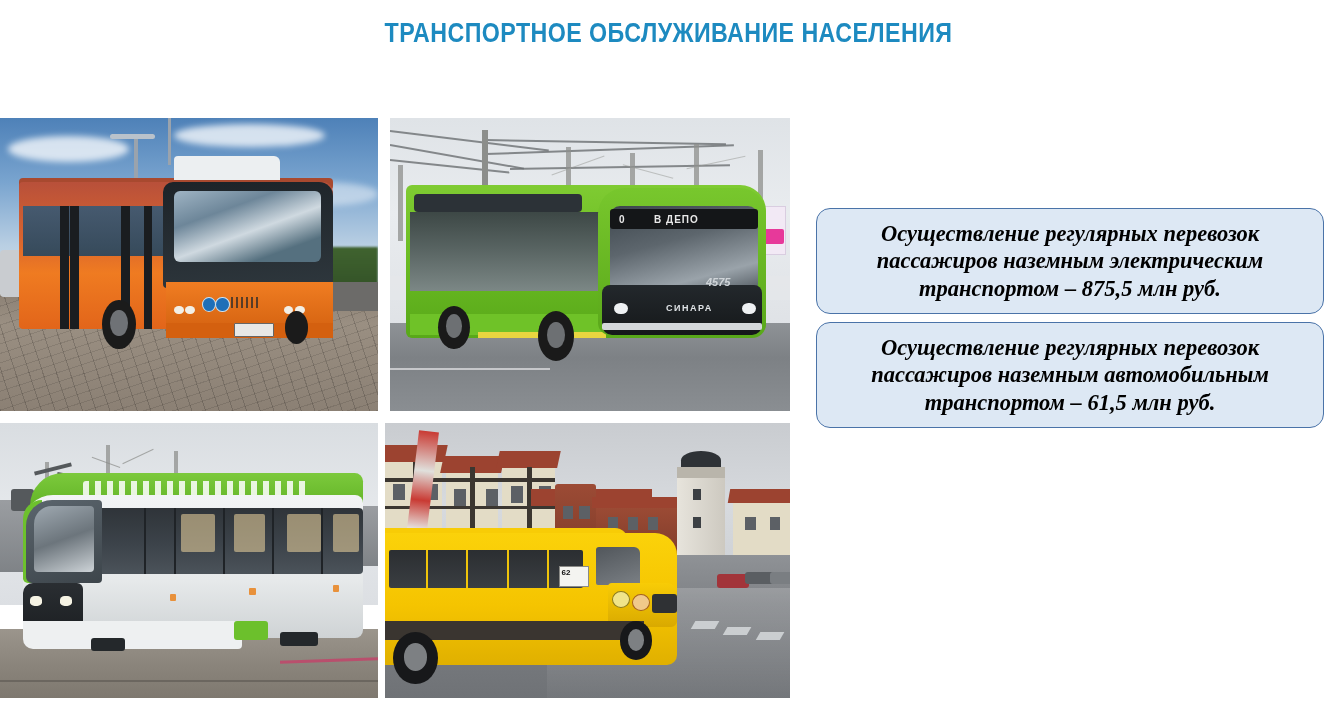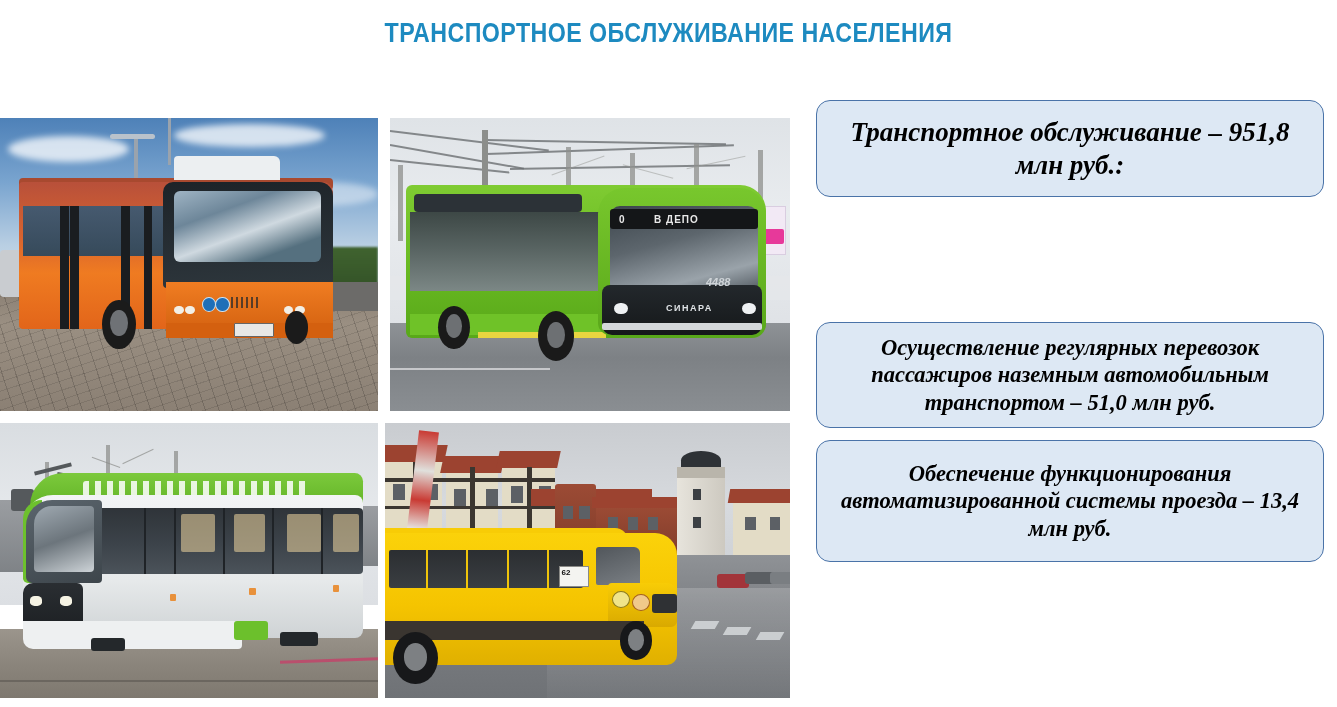--- a/index.html
+++ b/index.html
@@ -448,7 +448,6 @@
 </div>
 
 <div id="callout-column">
-  <div class="callout" id="callout-0">Транспортное обслуживание – 951,8 млн руб.:</div>
   <div class="callout" id="callout-2">Осуществление регулярных перевозок пассажиров наземным автомобильным транспортом – 51,0 млн руб.</div>
   <div class="callout" id="callout-3">Обеспечение функционирования автоматизированной системы проезда – 13,4 млн руб.</div>
 </div>

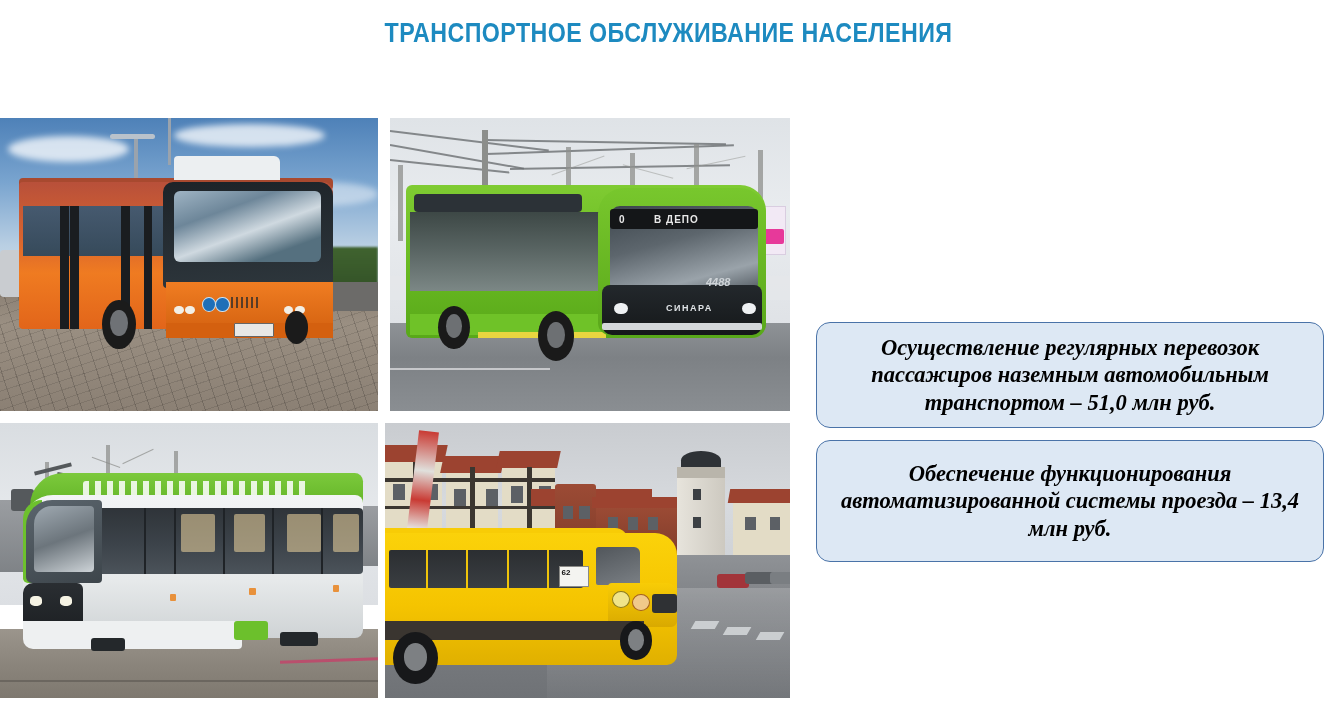--- a/index.html
+++ b/index.html
@@ -448,6 +448,7 @@
 </div>
 
 <div id="callout-column">
+  <div class="callout" id="callout-1">Осуществление регулярных перевозок пассажиров наземным электрическим транспортом – 875,5 млн руб.</div>
   <div class="callout" id="callout-2">Осуществление регулярных перевозок пассажиров наземным автомобильным транспортом – 51,0 млн руб.</div>
   <div class="callout" id="callout-3">Обеспечение функционирования автоматизированной системы проезда – 13,4 млн руб.</div>
 </div>

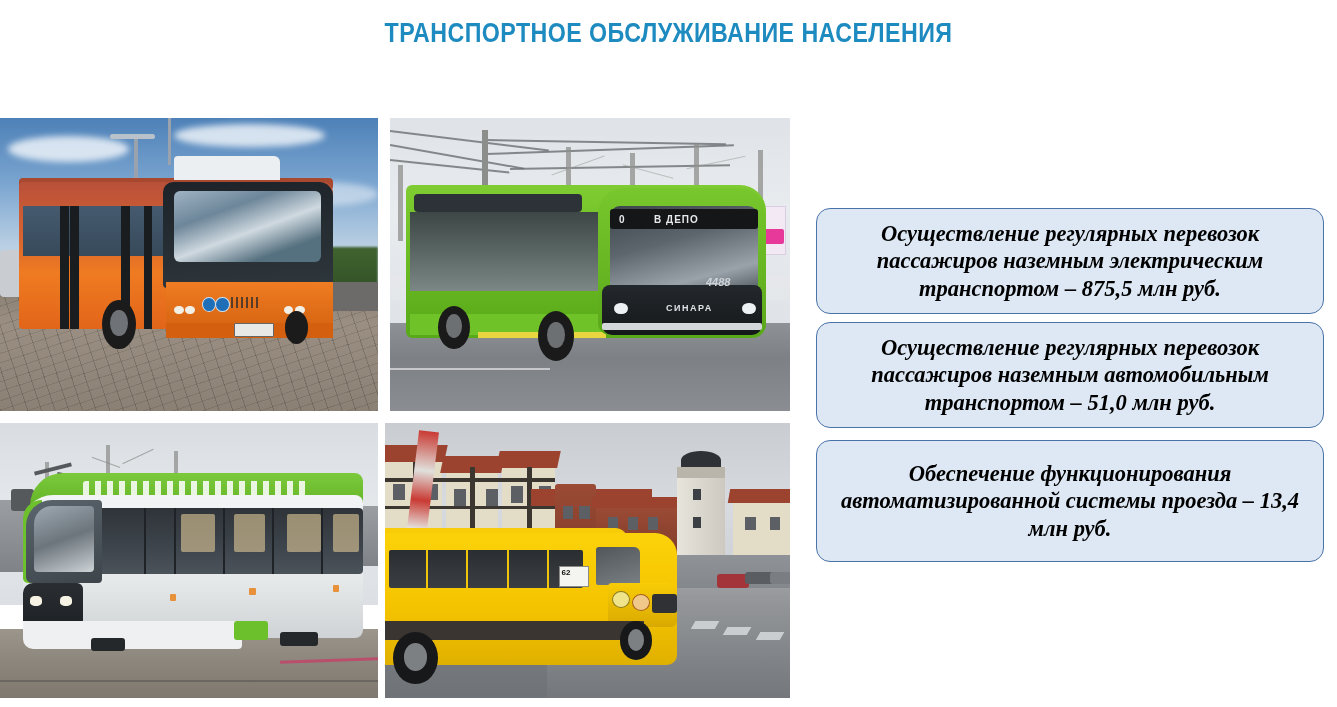--- a/index.html
+++ b/index.html
@@ -314,7 +314,7 @@
       <div class="p2-chrome"></div>
       <div class="p2-head" style="left:56%;top:63%;"></div>
       <div class="p2-head" style="left:88%;top:63%;"></div>
-      <div class="p2-num">4488</div>
+      <div class="p2-num">4575</div>
       <div class="p2-brand">СИНАРА</div>
       <div class="p2-wheel" style="left:12%;top:64%;width:8%;height:15%;"></div>
       <div class="p2-hub" style="left:14%;top:67%;width:4%;height:8%;"></div>

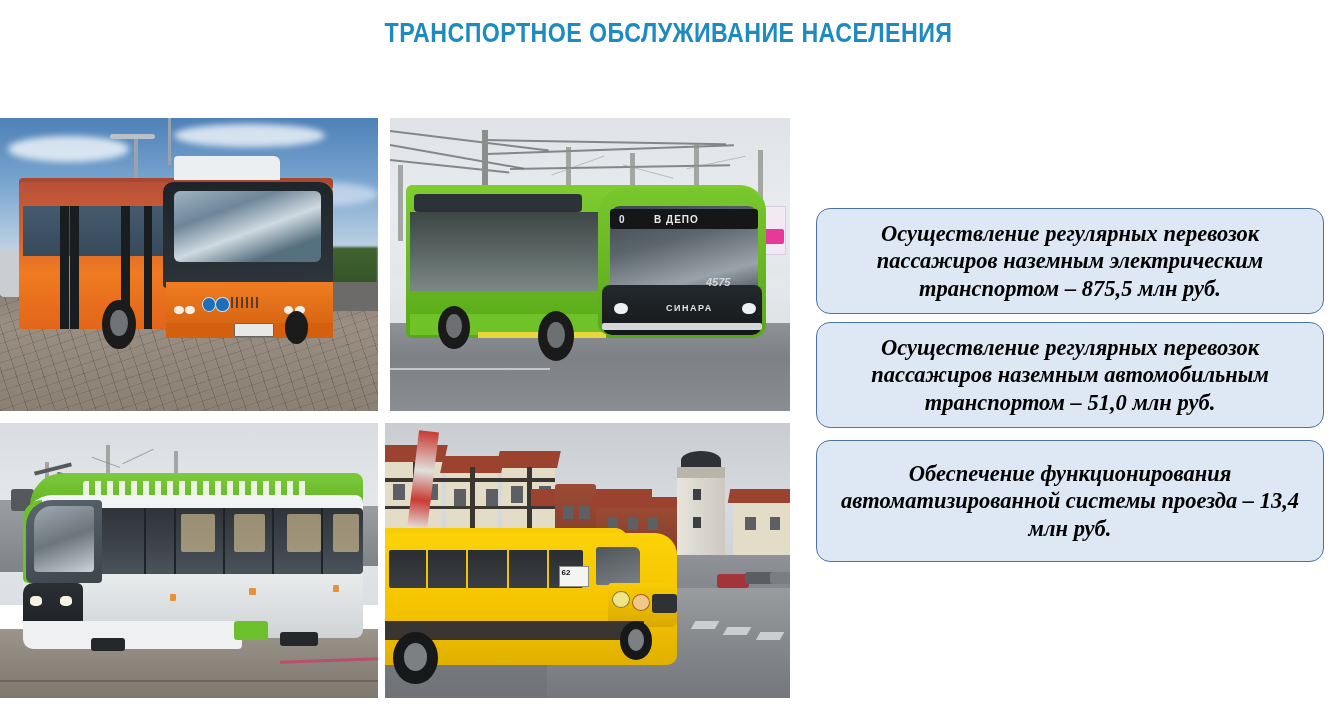--- a/index.html
+++ b/index.html
@@ -449,7 +449,7 @@
 
 <div id="callout-column">
   <div class="callout" id="callout-1">Осуществление регулярных перевозок пассажиров наземным электрическим транспортом – 875,5 млн руб.</div>
-  <div class="callout" id="callout-2">Осуществление регулярных перевозок пассажиров наземным автомобильным транспортом – 51,0 млн руб.</div>
+  <div class="callout" id="callout-2">Осуществление регулярных перевозок пассажиров наземным автомобильным транспортом – 61,5 млн руб.</div>
   <div class="callout" id="callout-3">Обеспечение функционирования автоматизированной системы проезда – 13,4 млн руб.</div>
 </div>
 

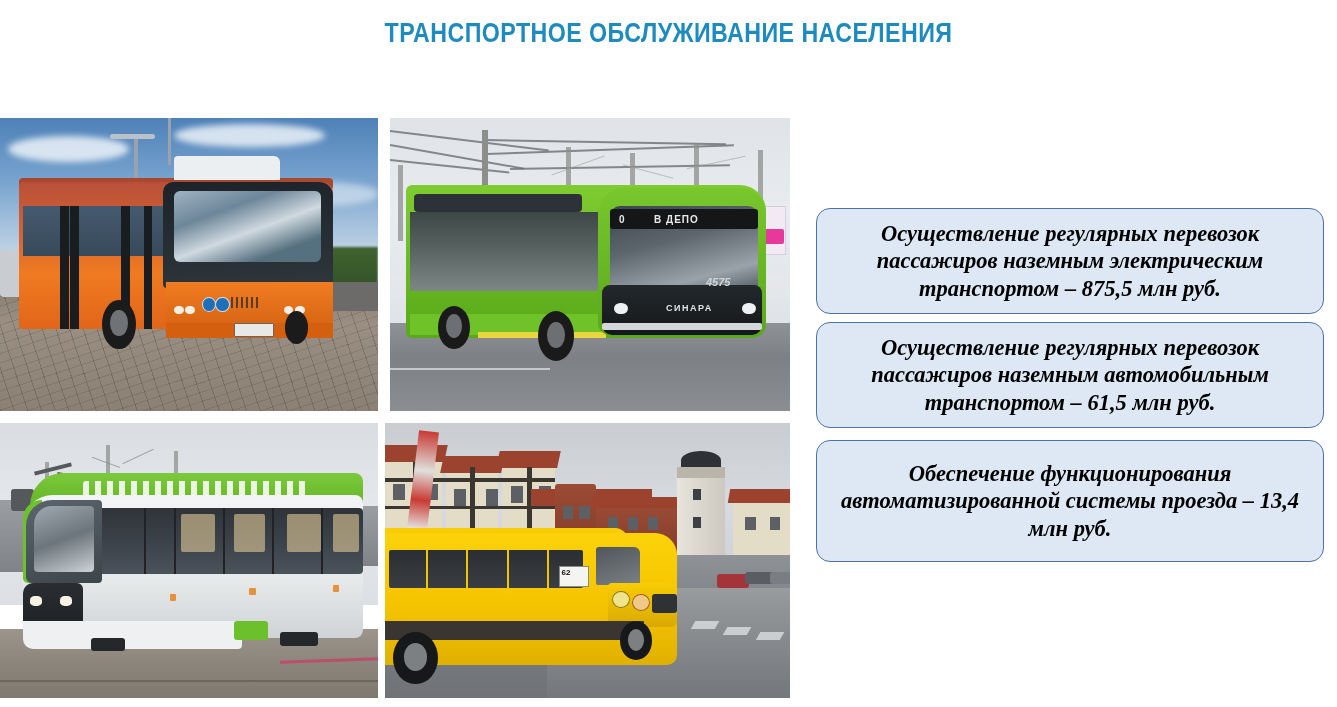--- a/index.html
+++ b/index.html
@@ -450,7 +450,6 @@
 <div id="callout-column">
   <div class="callout" id="callout-1">Осуществление регулярных перевозок пассажиров наземным электрическим транспортом – 875,5 млн руб.</div>
   <div class="callout" id="callout-2">Осуществление регулярных перевозок пассажиров наземным автомобильным транспортом – 61,5 млн руб.</div>
-  <div class="callout" id="callout-3">Обеспечение функционирования автоматизированной системы проезда – 13,4 млн руб.</div>
 </div>
 
 </body></html>

